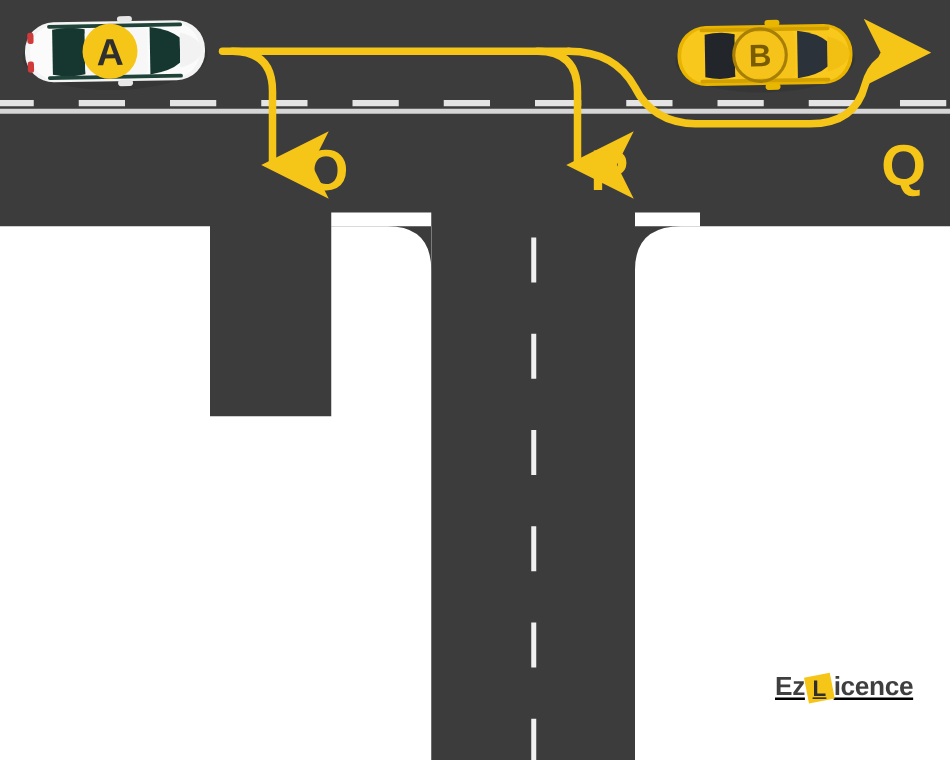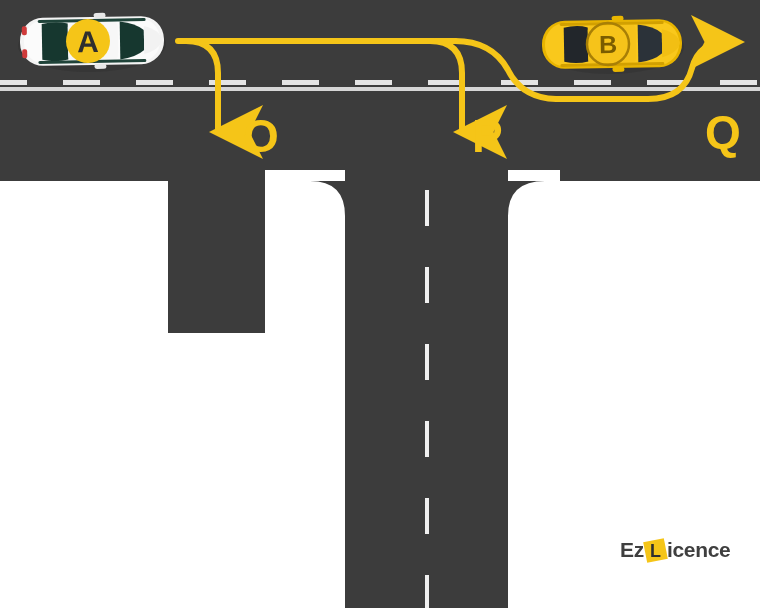--- a/index.html
+++ b/index.html
@@ -49,6 +49,7 @@
     display: flex;
     align-items: center;
     height: 30px;
+    text-decoration: underline;
   }
   .logo-ez, .logo-icence {
     font-family: "Liberation Sans", sans-serif;

